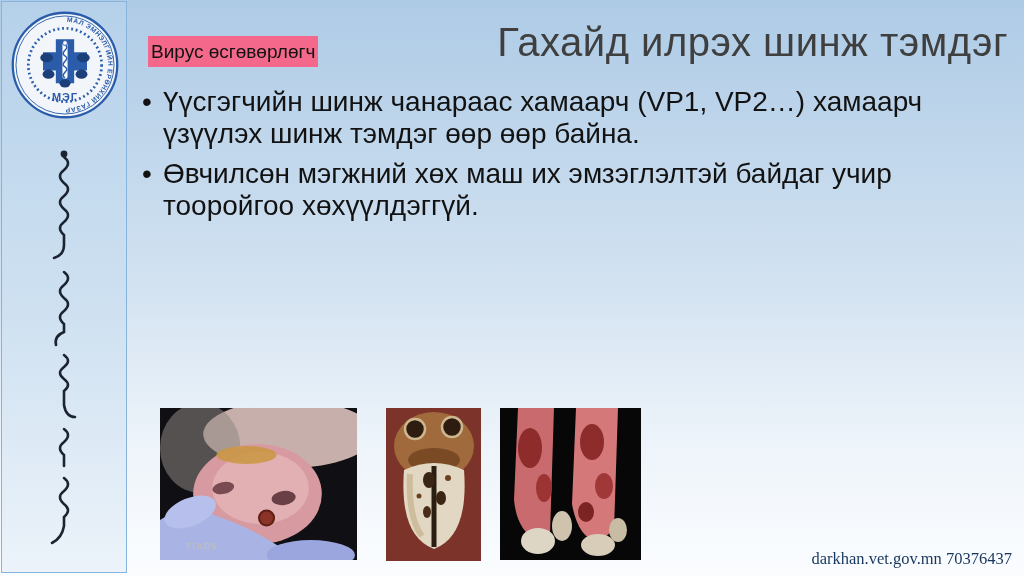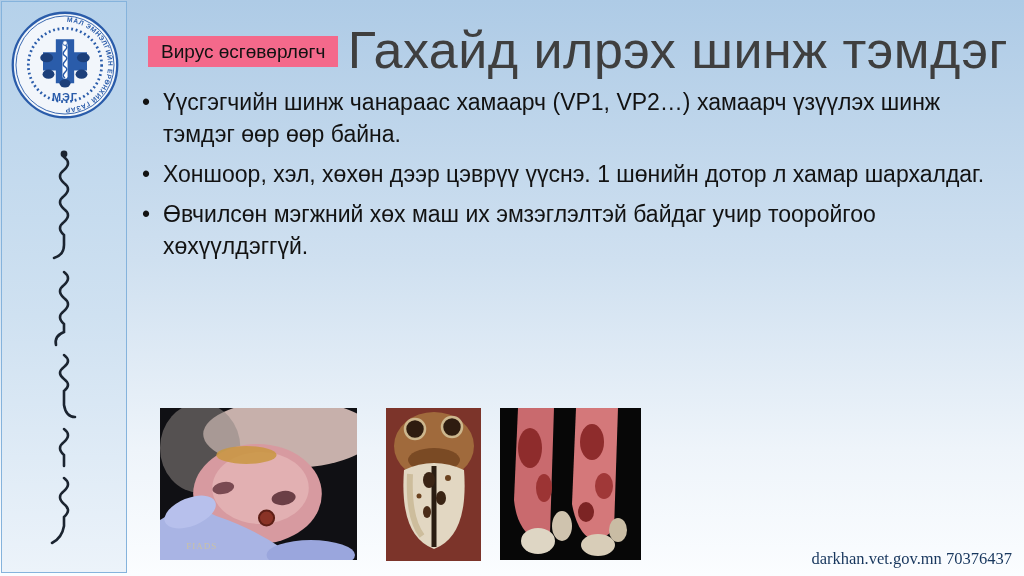--- a/index.html
+++ b/index.html
@@ -24,7 +24,7 @@
   .script-svg path{stroke:#1b2430;stroke-width:2.6;fill:none;stroke-linecap:round;}
   
   .badge{position:absolute;left:148px;top:36px;background:var(--badge-bg);
-         color:#121212;font-size:19px;line-height:23px;padding:4px 13px;}
+         color:#121212;font-size:19px;line-height:23px;padding:4px 3px;}
   
   .title{position:absolute;top:20px;right:16px;font-size:52px;font-weight:400;
          color:var(--title-text);letter-spacing:.5px;white-space:nowrap;}

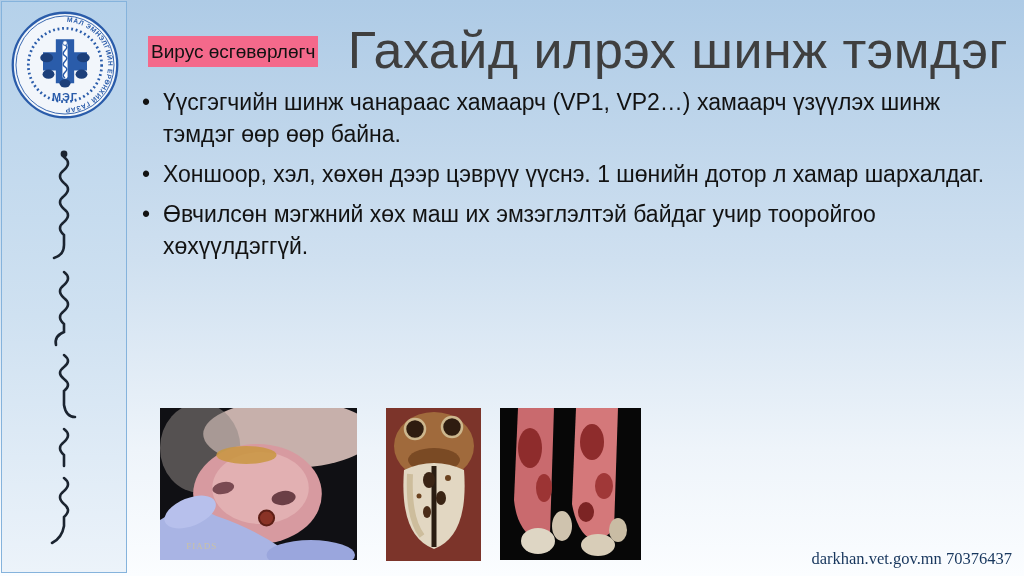--- a/index.html
+++ b/index.html
@@ -26,7 +26,7 @@
   .badge{position:absolute;left:148px;top:36px;background:var(--badge-bg);
          color:#121212;font-size:19px;line-height:23px;padding:4px 3px;}
   
-  .title{position:absolute;top:20px;right:16px;font-size:52px;font-weight:400;
+  .title{position:absolute;top:20px;right:16px;font-size:40px;font-weight:400;
          color:var(--title-text);letter-spacing:.5px;white-space:nowrap;}
   
   .bullets{position:absolute;left:140px;top:86px;width:864px;list-style:none;}

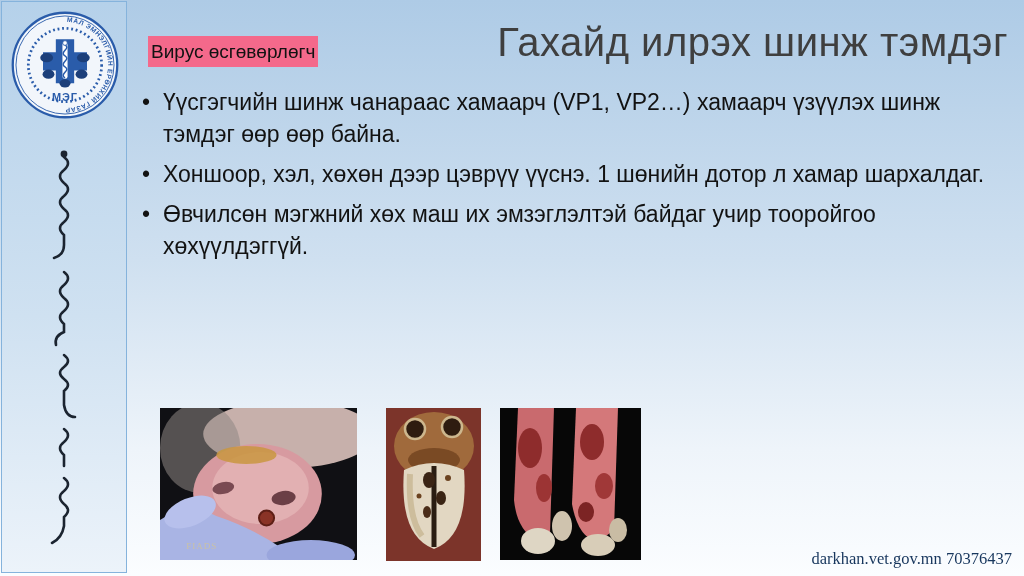--- a/index.html
+++ b/index.html
@@ -31,7 +31,7 @@
   
   .bullets{position:absolute;left:140px;top:86px;width:864px;list-style:none;}
   .bullets li{position:relative;padding-left:23px;margin-bottom:8px;
-              font-size:23px;line-height:32px;color:var(--body-text);}
+              font-size:28px;line-height:32px;color:var(--body-text);}
   .bullets li::before{content:"\2022";position:absolute;left:2px;top:0;}
   
   .photos{position:absolute;left:0;top:408px;width:1024px;height:153px;}

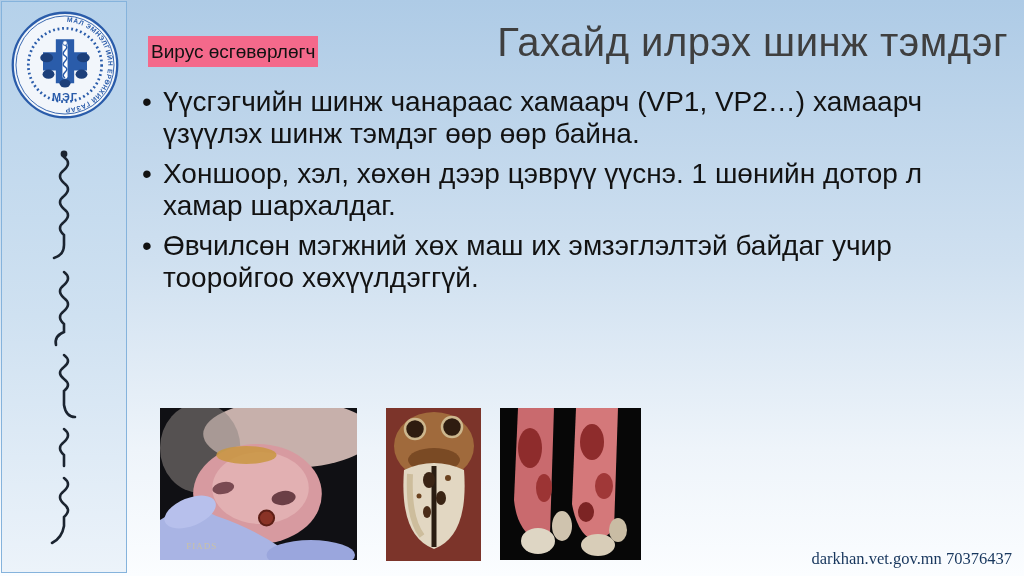--- a/index.html
+++ b/index.html
@@ -86,7 +86,6 @@
 
   <ul class="bullets">
     <li>Үүсгэгчийн шинж чанараас хамаарч (VP1, VP2…) хамаарч үзүүлэх шинж тэмдэг өөр өөр байна.</li>
-    <li>Хоншоор, хэл, хөхөн дээр цэврүү үүснэ. 1 шөнийн дотор л хамар шархалдаг.</li>
     <li>Өвчилсөн мэгжний хөх маш их эмзэглэлтэй байдаг учир тооройгоо хөхүүлдэггүй.</li>
   </ul>
 

